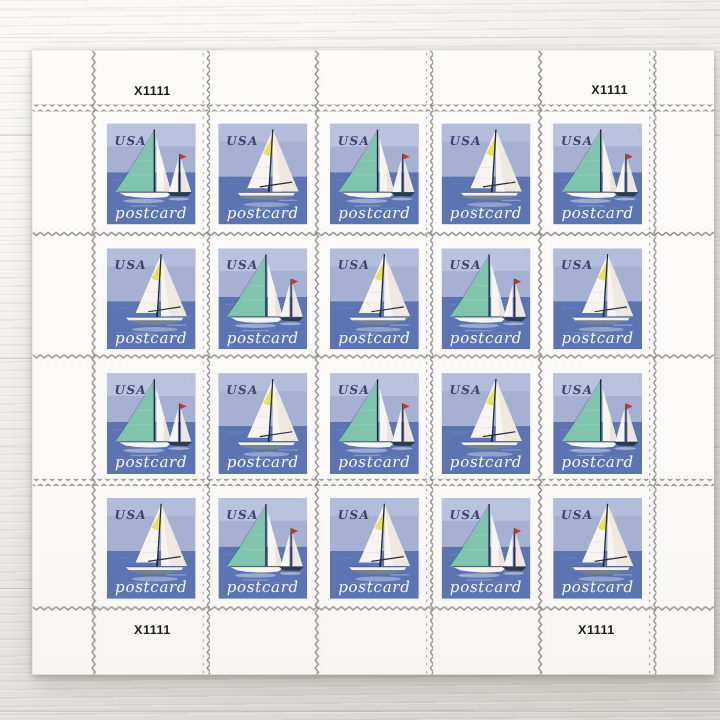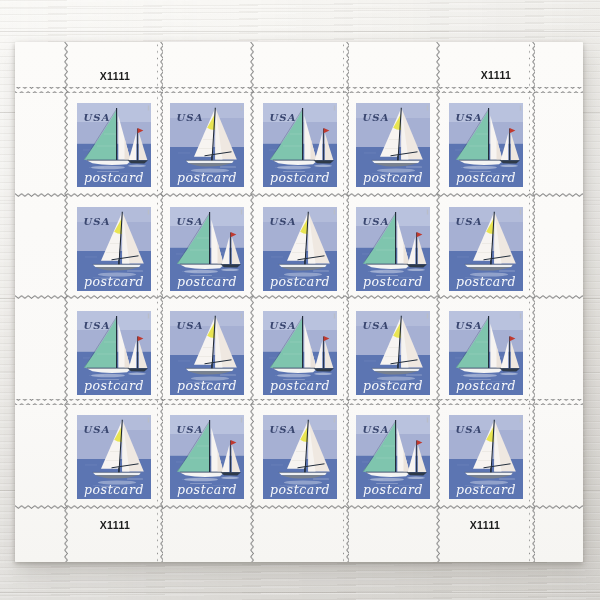--- a/index.html
+++ b/index.html
@@ -18,7 +18,7 @@
     background:linear-gradient(180deg, rgba(110,104,96,.55) 0 45%, rgba(255,255,255,.65) 55% 100%);}
 
   
-  .sheet{position:absolute;left:15px;top:42px;width:568px;height:520px;
+  .sheet{position:absolute;left:27px;top:42px;width:568px;height:520px;
     background:linear-gradient(180deg,#fcfbf9 0%,#faf9f7 70%,#f6f5f2 100%);
     box-shadow:0 2px 5px rgba(95,90,82,.40), 4px 10px 22px rgba(95,90,82,.22);
     border-radius:1px;}

